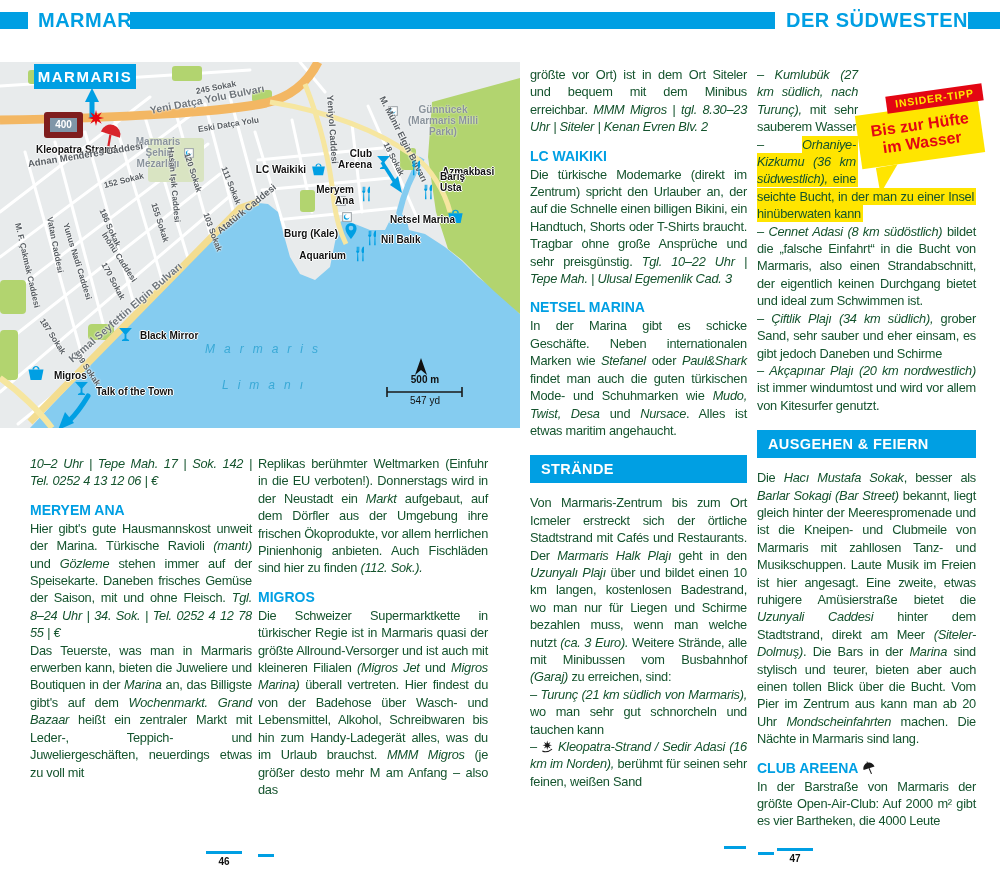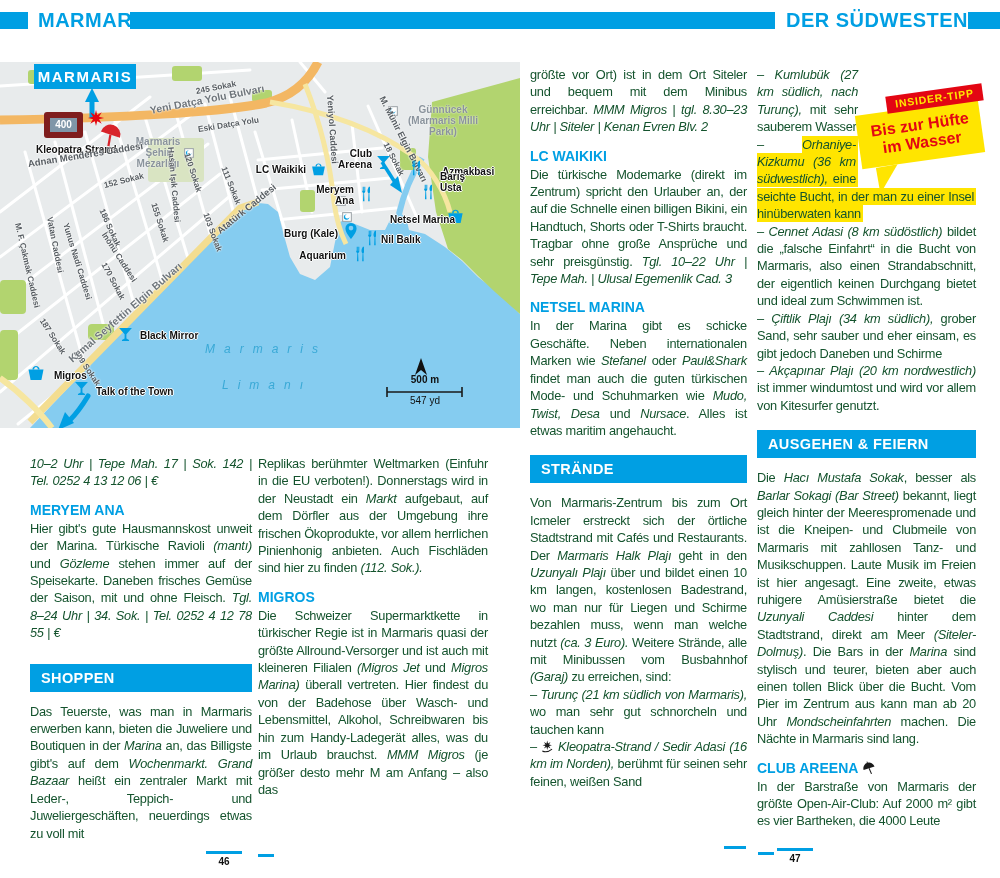--- a/index.html
+++ b/index.html
@@ -279,7 +279,6 @@
     <p class="body it">10–2 Uhr | Tepe Mah. 17 | Sok. 142 | Tel. 0252 4 13 12 06 | €</p>
     <h3 class="entry-head">MERYEM ANA</h3>
     <p class="body"><span>Hier gibt's gute Hausmannskost unweit der Marina. Türkische Ravioli </span><span class="it">(mantı)</span><span> und </span><span class="it">Gözleme</span><span> stehen immer auf der Speisekarte. Daneben frisches Gemüse der Saison, mit und ohne Fleisch. </span><span class="it">Tgl. 8–24 Uhr | 34. Sok. | Tel. 0252 4 12 78 55 | €</span></p>
-    <div class="banner first">SHOPPEN</div>
     <p class="body"><span>Das Teuerste, was man in Marmaris erwerben kann, bieten die Juweliere und Boutiquen in der </span><span class="it">Marina</span><span> an, das Billigste gibt's auf dem </span><span class="it">Wochenmarkt.</span><span> </span><span class="it">Grand Bazaar</span><span> heißt ein zentraler Markt mit Leder-, Teppich- und Juweliergeschäften, neuerdings etwas zu voll mit</span></p>
   </div>
 

